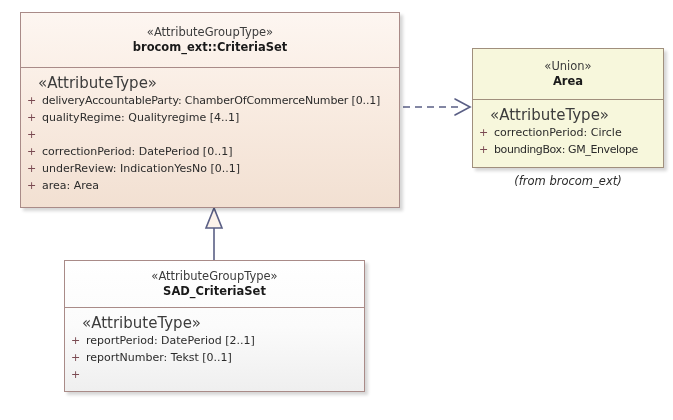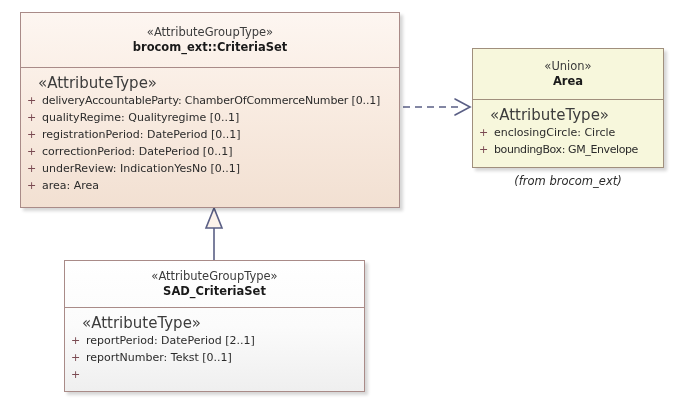--- a/index.html
+++ b/index.html
@@ -176,7 +176,7 @@
       </div>
       <div class="attr-row">
         <span class="attr-vis">+</span>
-        <span class="attr-text">qualityRegime: Qualityregime [0..1]</span>
+        <span class="attr-text">qualityRegime: Qualityregime [4..1]</span>
       </div>
       <div class="attr-row">
         <span class="attr-vis">+</span>

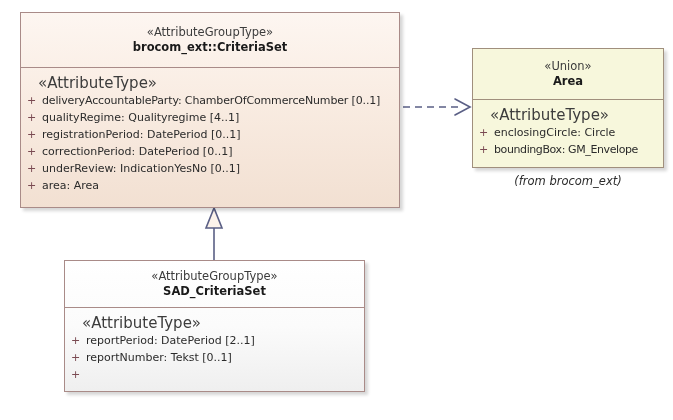--- a/index.html
+++ b/index.html
@@ -180,7 +180,6 @@
       </div>
       <div class="attr-row">
         <span class="attr-vis">+</span>
-        <span class="attr-text">registrationPeriod: DatePeriod [0..1]</span>
       </div>
       <div class="attr-row">
         <span class="attr-vis">+</span>

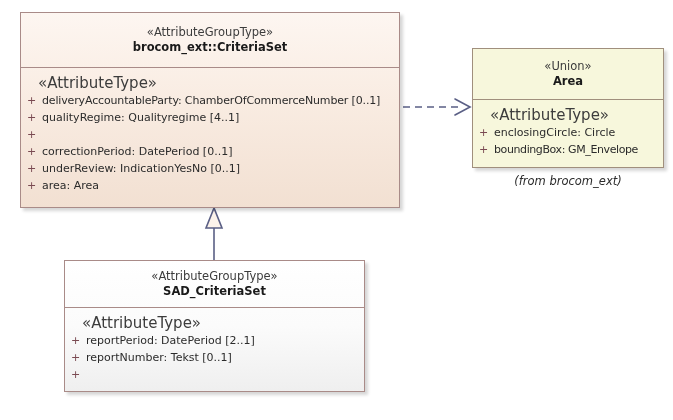--- a/index.html
+++ b/index.html
@@ -205,7 +205,7 @@
       <div class="attr-stereotype">«AttributeType»</div>
       <div class="attr-row">
         <span class="attr-vis">+</span>
-        <span class="attr-text">enclosingCircle: Circle</span>
+        <span class="attr-text">correctionPeriod: Circle</span>
       </div>
       <div class="attr-row clipped">
         <span class="attr-vis">+</span>

